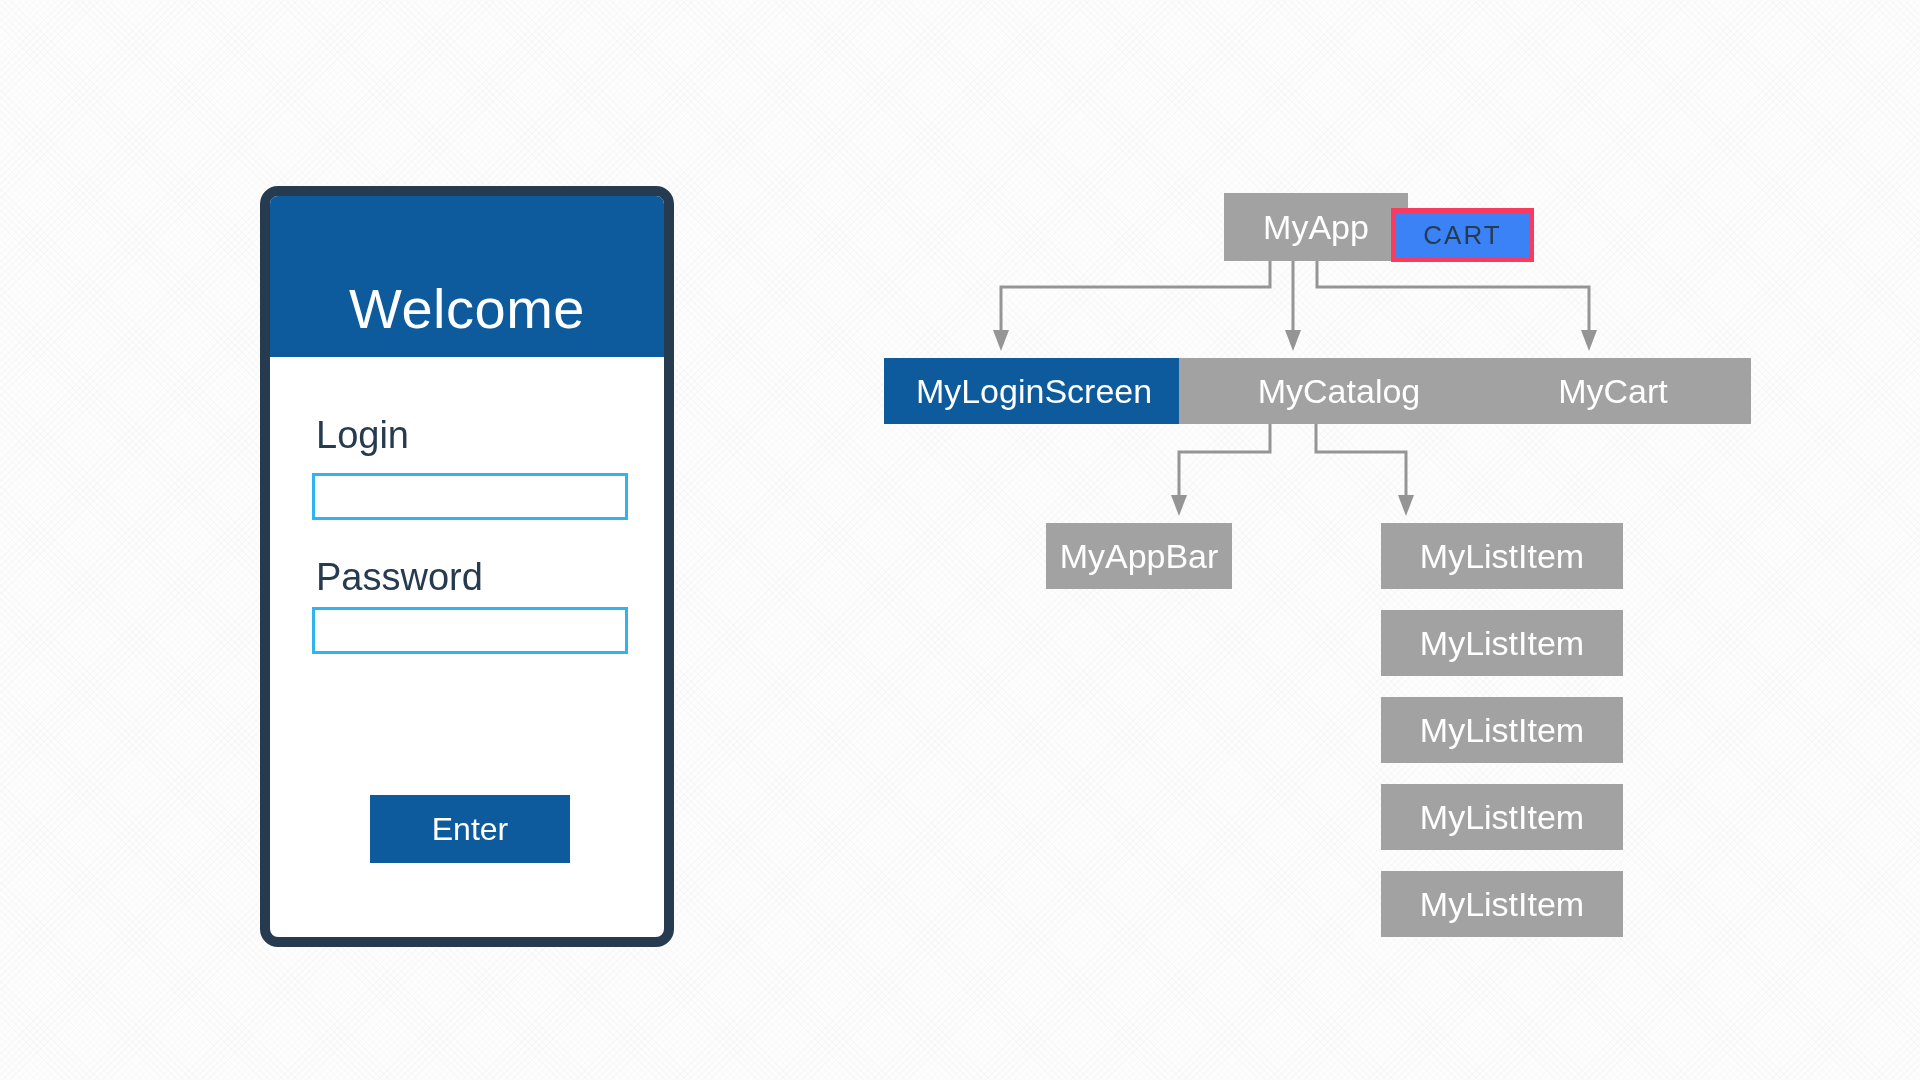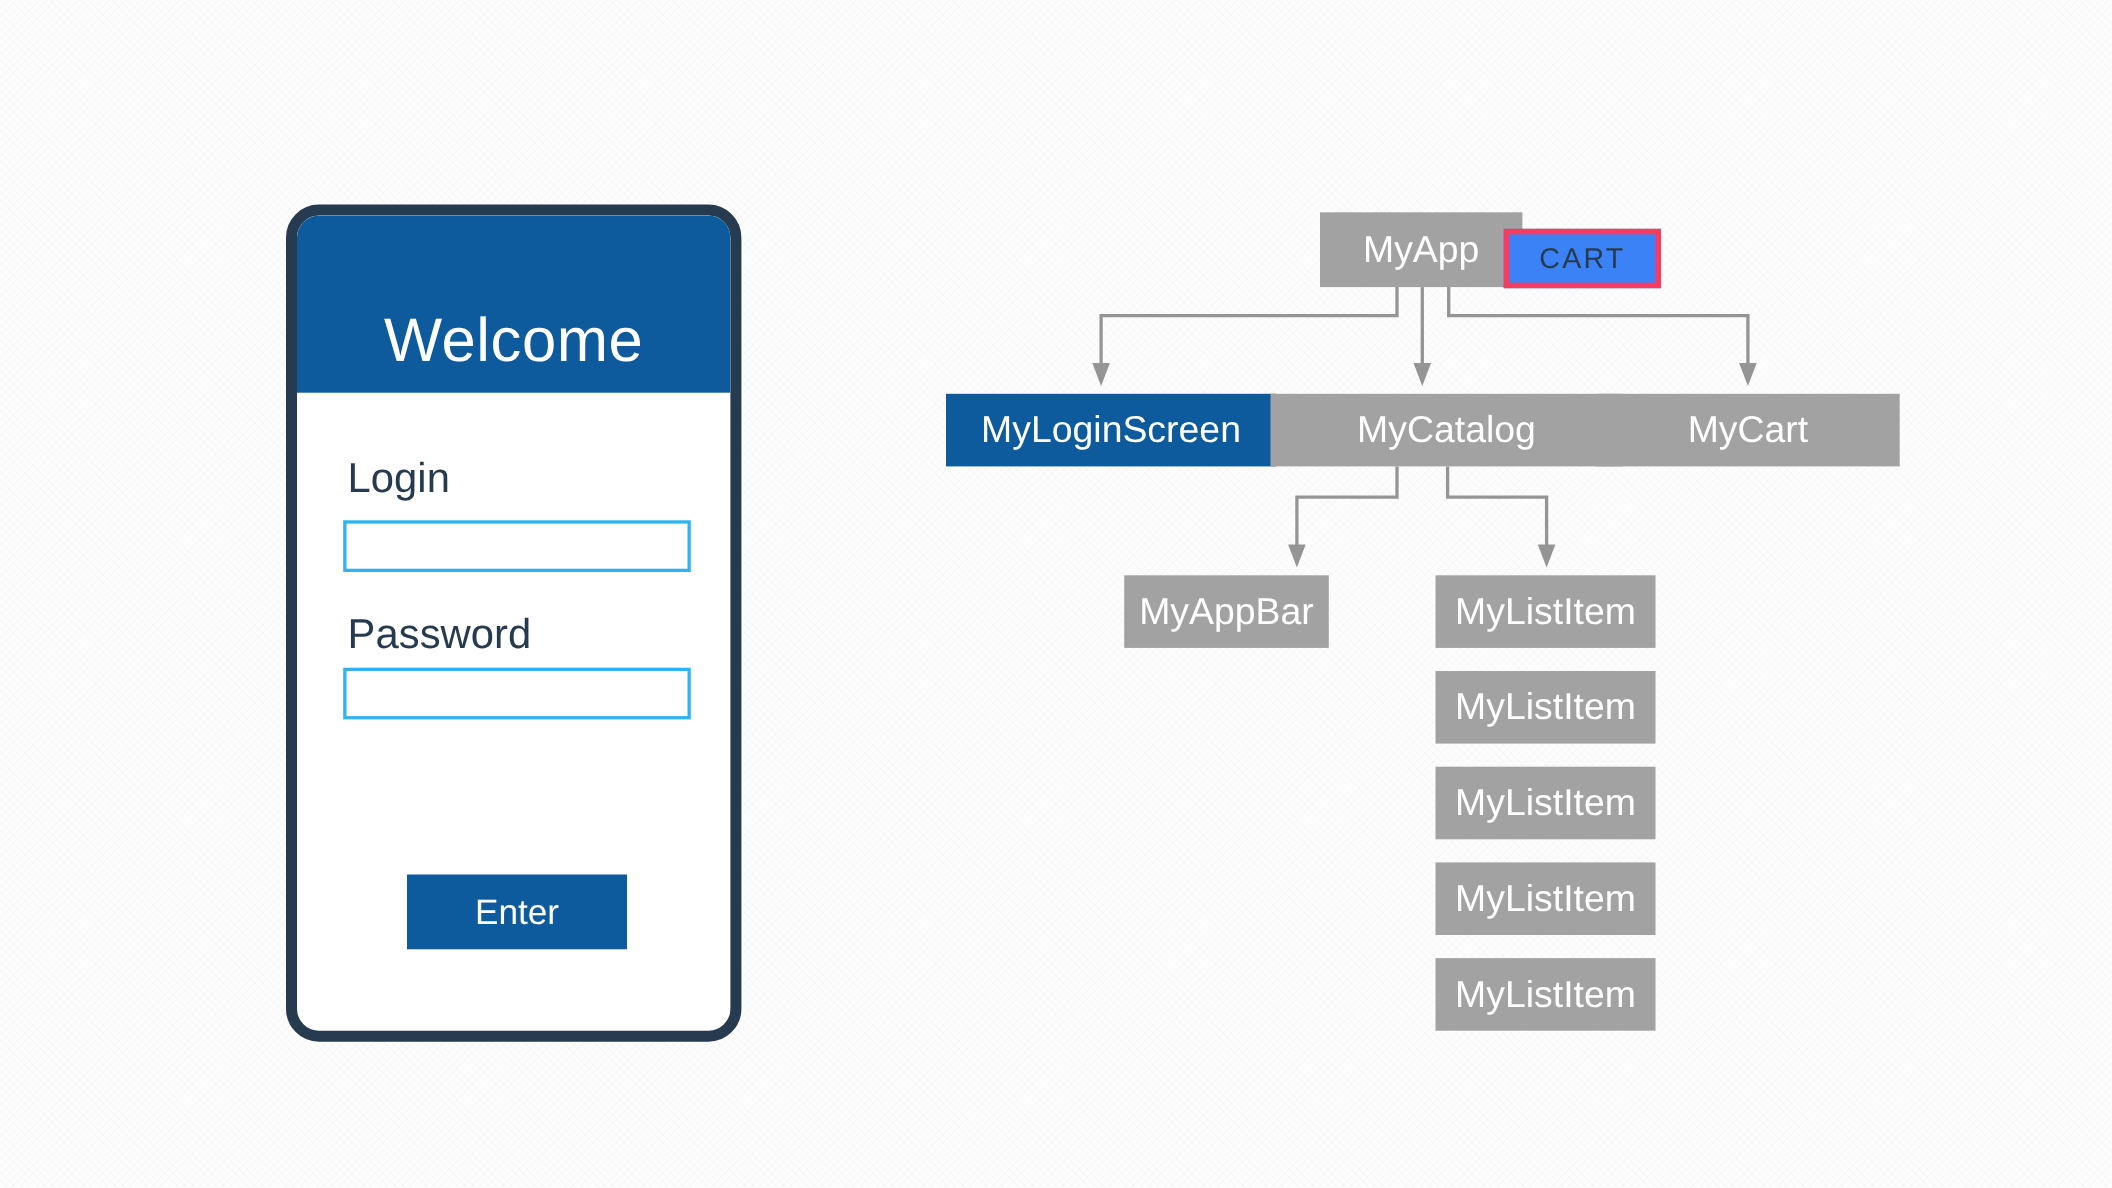--- a/index.html
+++ b/index.html
@@ -64,6 +64,7 @@
     position:absolute;display:flex;align-items:center;justify-content:center;
     background:var(--box-gray);color:#fff;font-size:34px;font-weight:500;
     z-index:1;
+    margin-left:24px;
   }
   .tnode.blue{background:var(--primary-blue);}
   #n-myapp   {left:1200px;top:193px;width:184px;height:68px;}

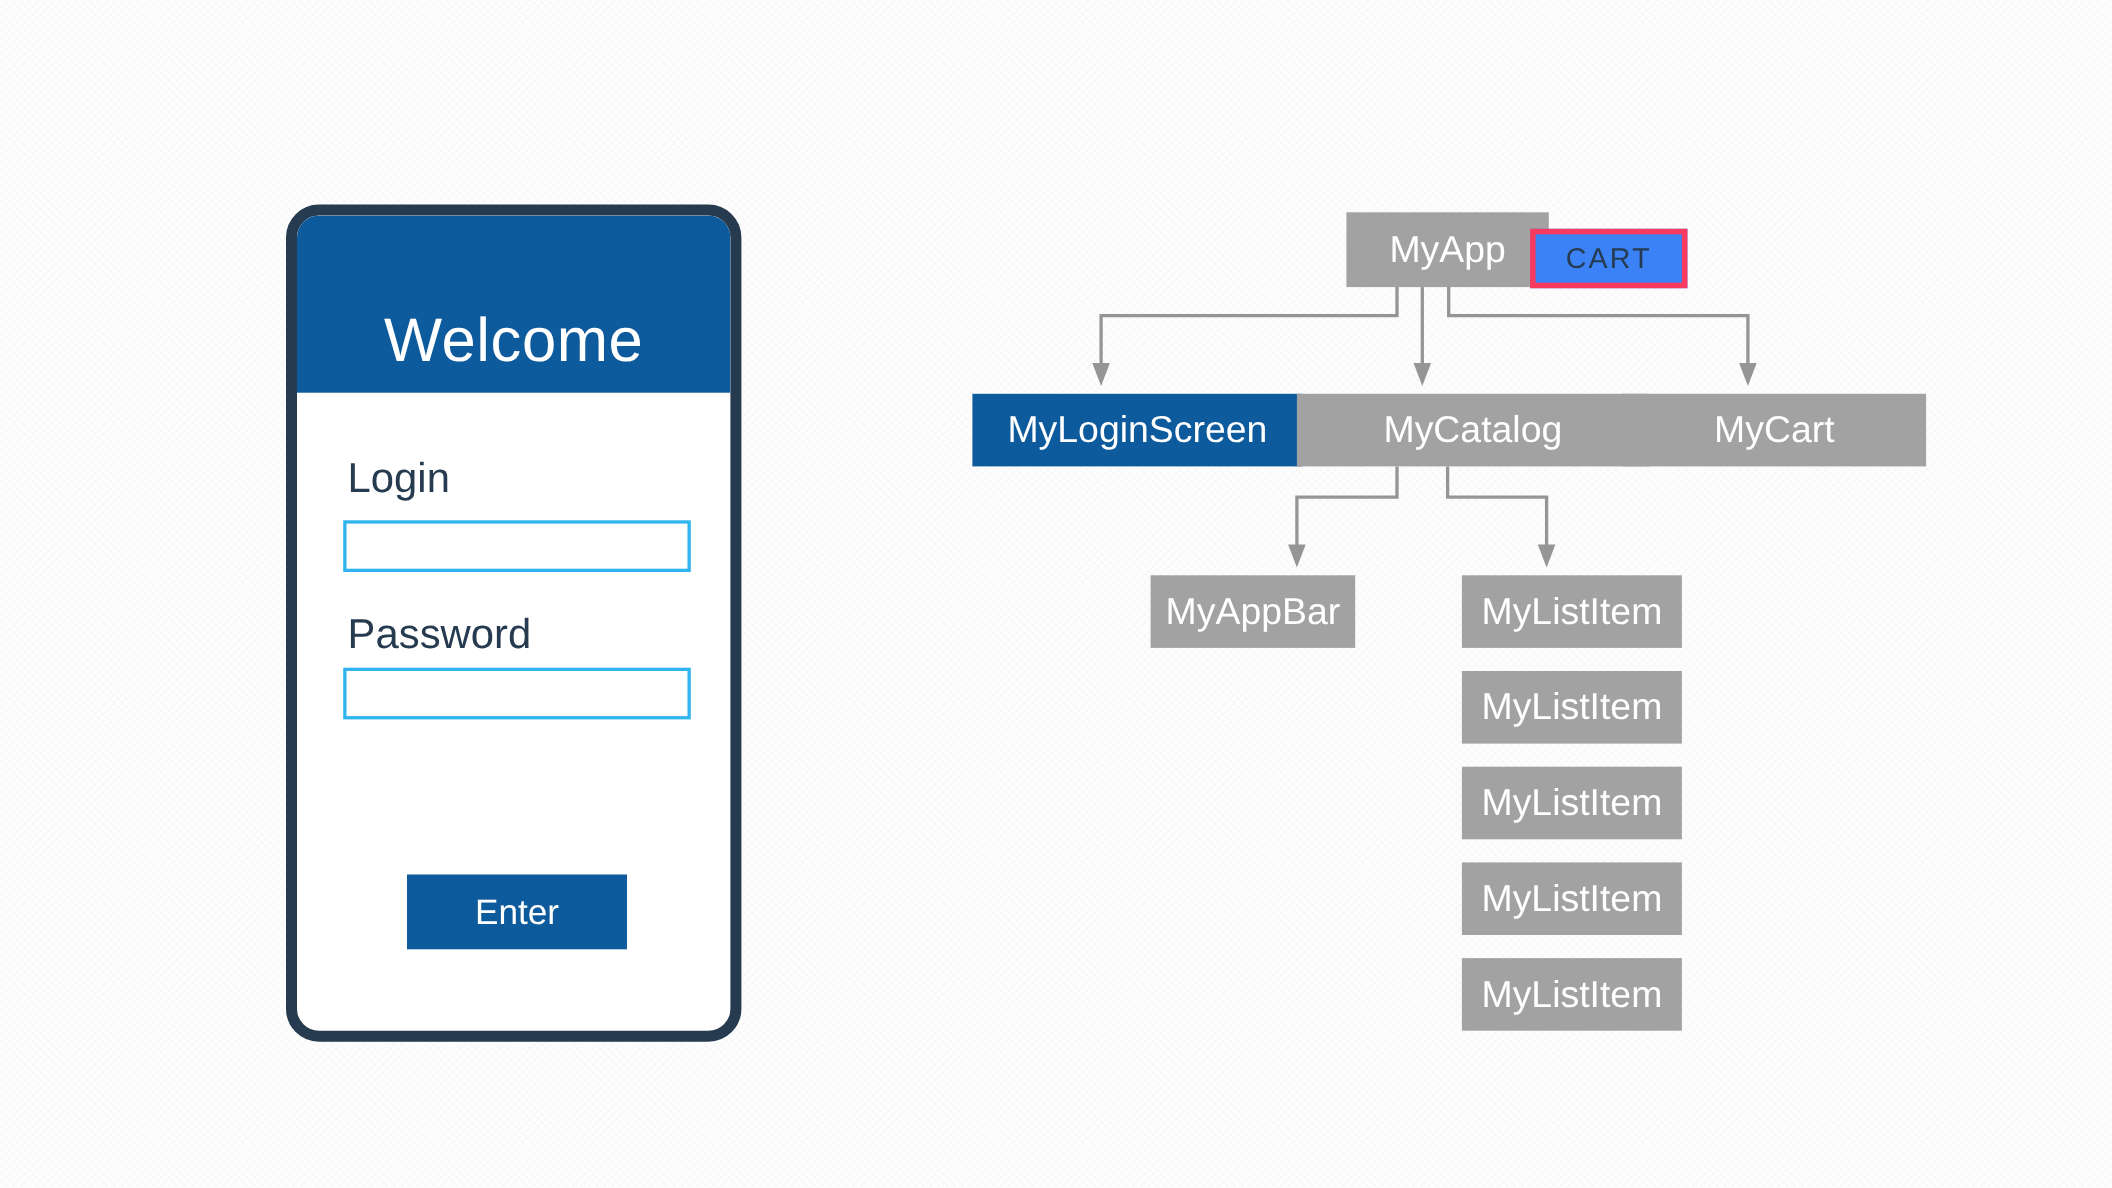--- a/index.html
+++ b/index.html
@@ -25,7 +25,7 @@
   
   .phone{
     position:absolute;left:260px;top:186px;width:414px;height:761px;
-    border:10px solid var(--navy);border-radius:30px;
+    border:10px solid var(--navy);border-radius:18px;
     background:#fff;overflow:hidden;
   }
   .phone-header{

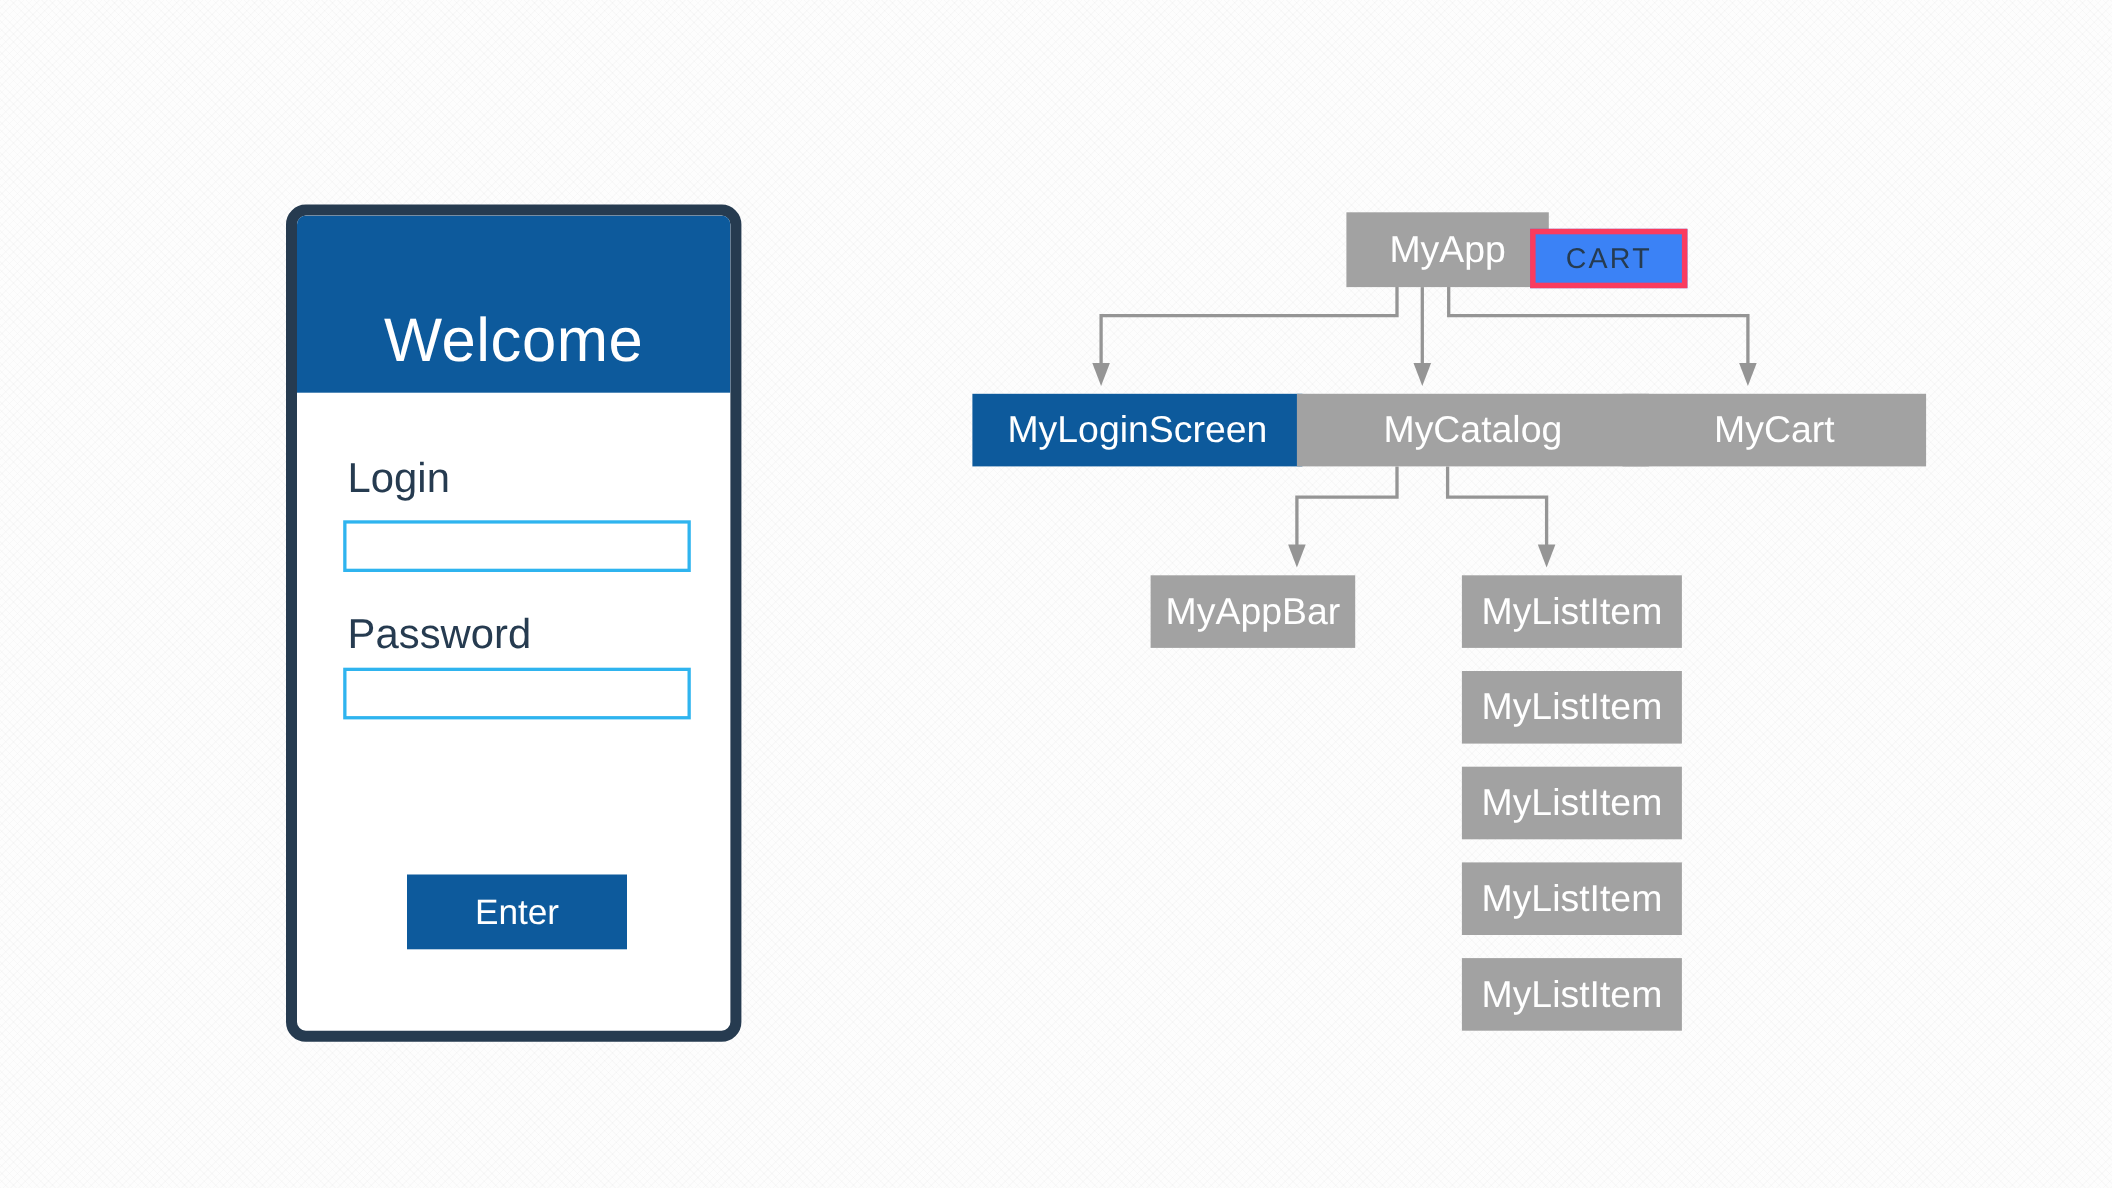--- a/index.html
+++ b/index.html
@@ -78,7 +78,7 @@
   #n-catalog {left:1155px;top:358px;width:320px;height:66px;}
   #n-mycart  {left:1451px;top:358px;width:276px;height:66px;}
   #n-appbar  {left:1022px;top:523px;width:186px;height:66px;}
-  .listitem  {left:1305px;width:200px;height:66px;}
+  .listitem  {left:1357px;width:242px;height:66px;}
   #n-li1{top:523px;} #n-li2{top:610px;} #n-li3{top:697px;} #n-li4{top:784px;} #n-li5{top:871px;}
 </style>
 </head>

